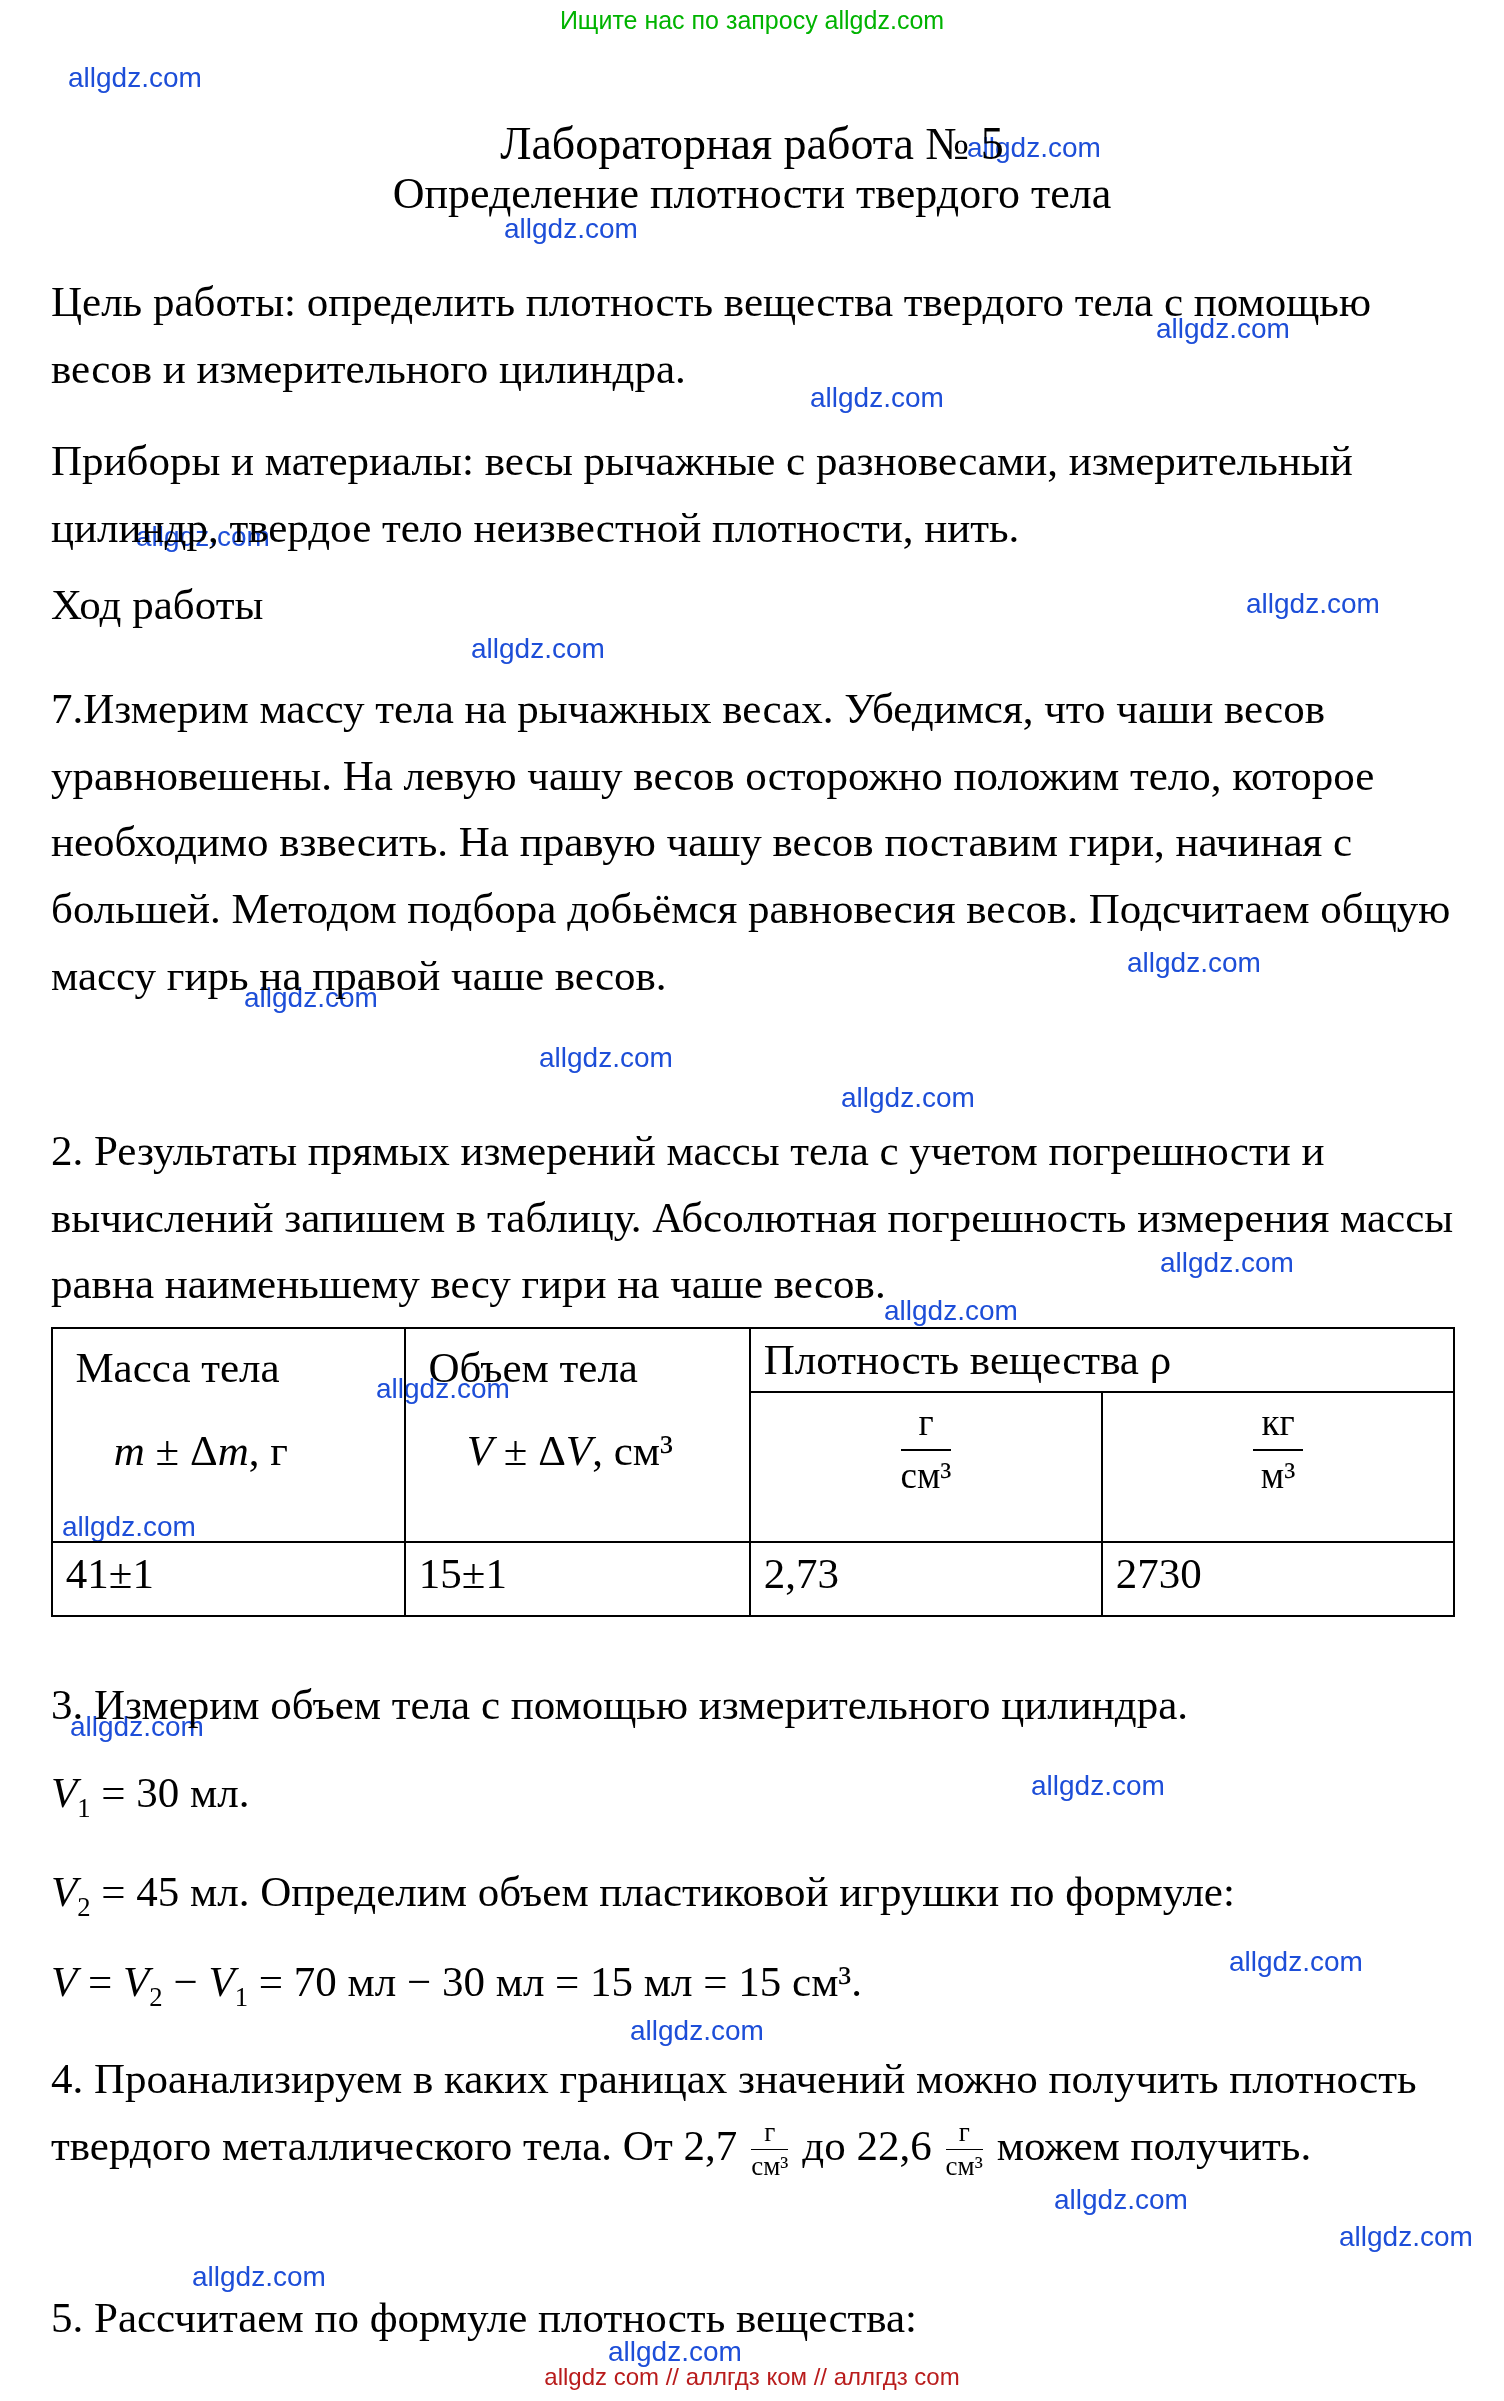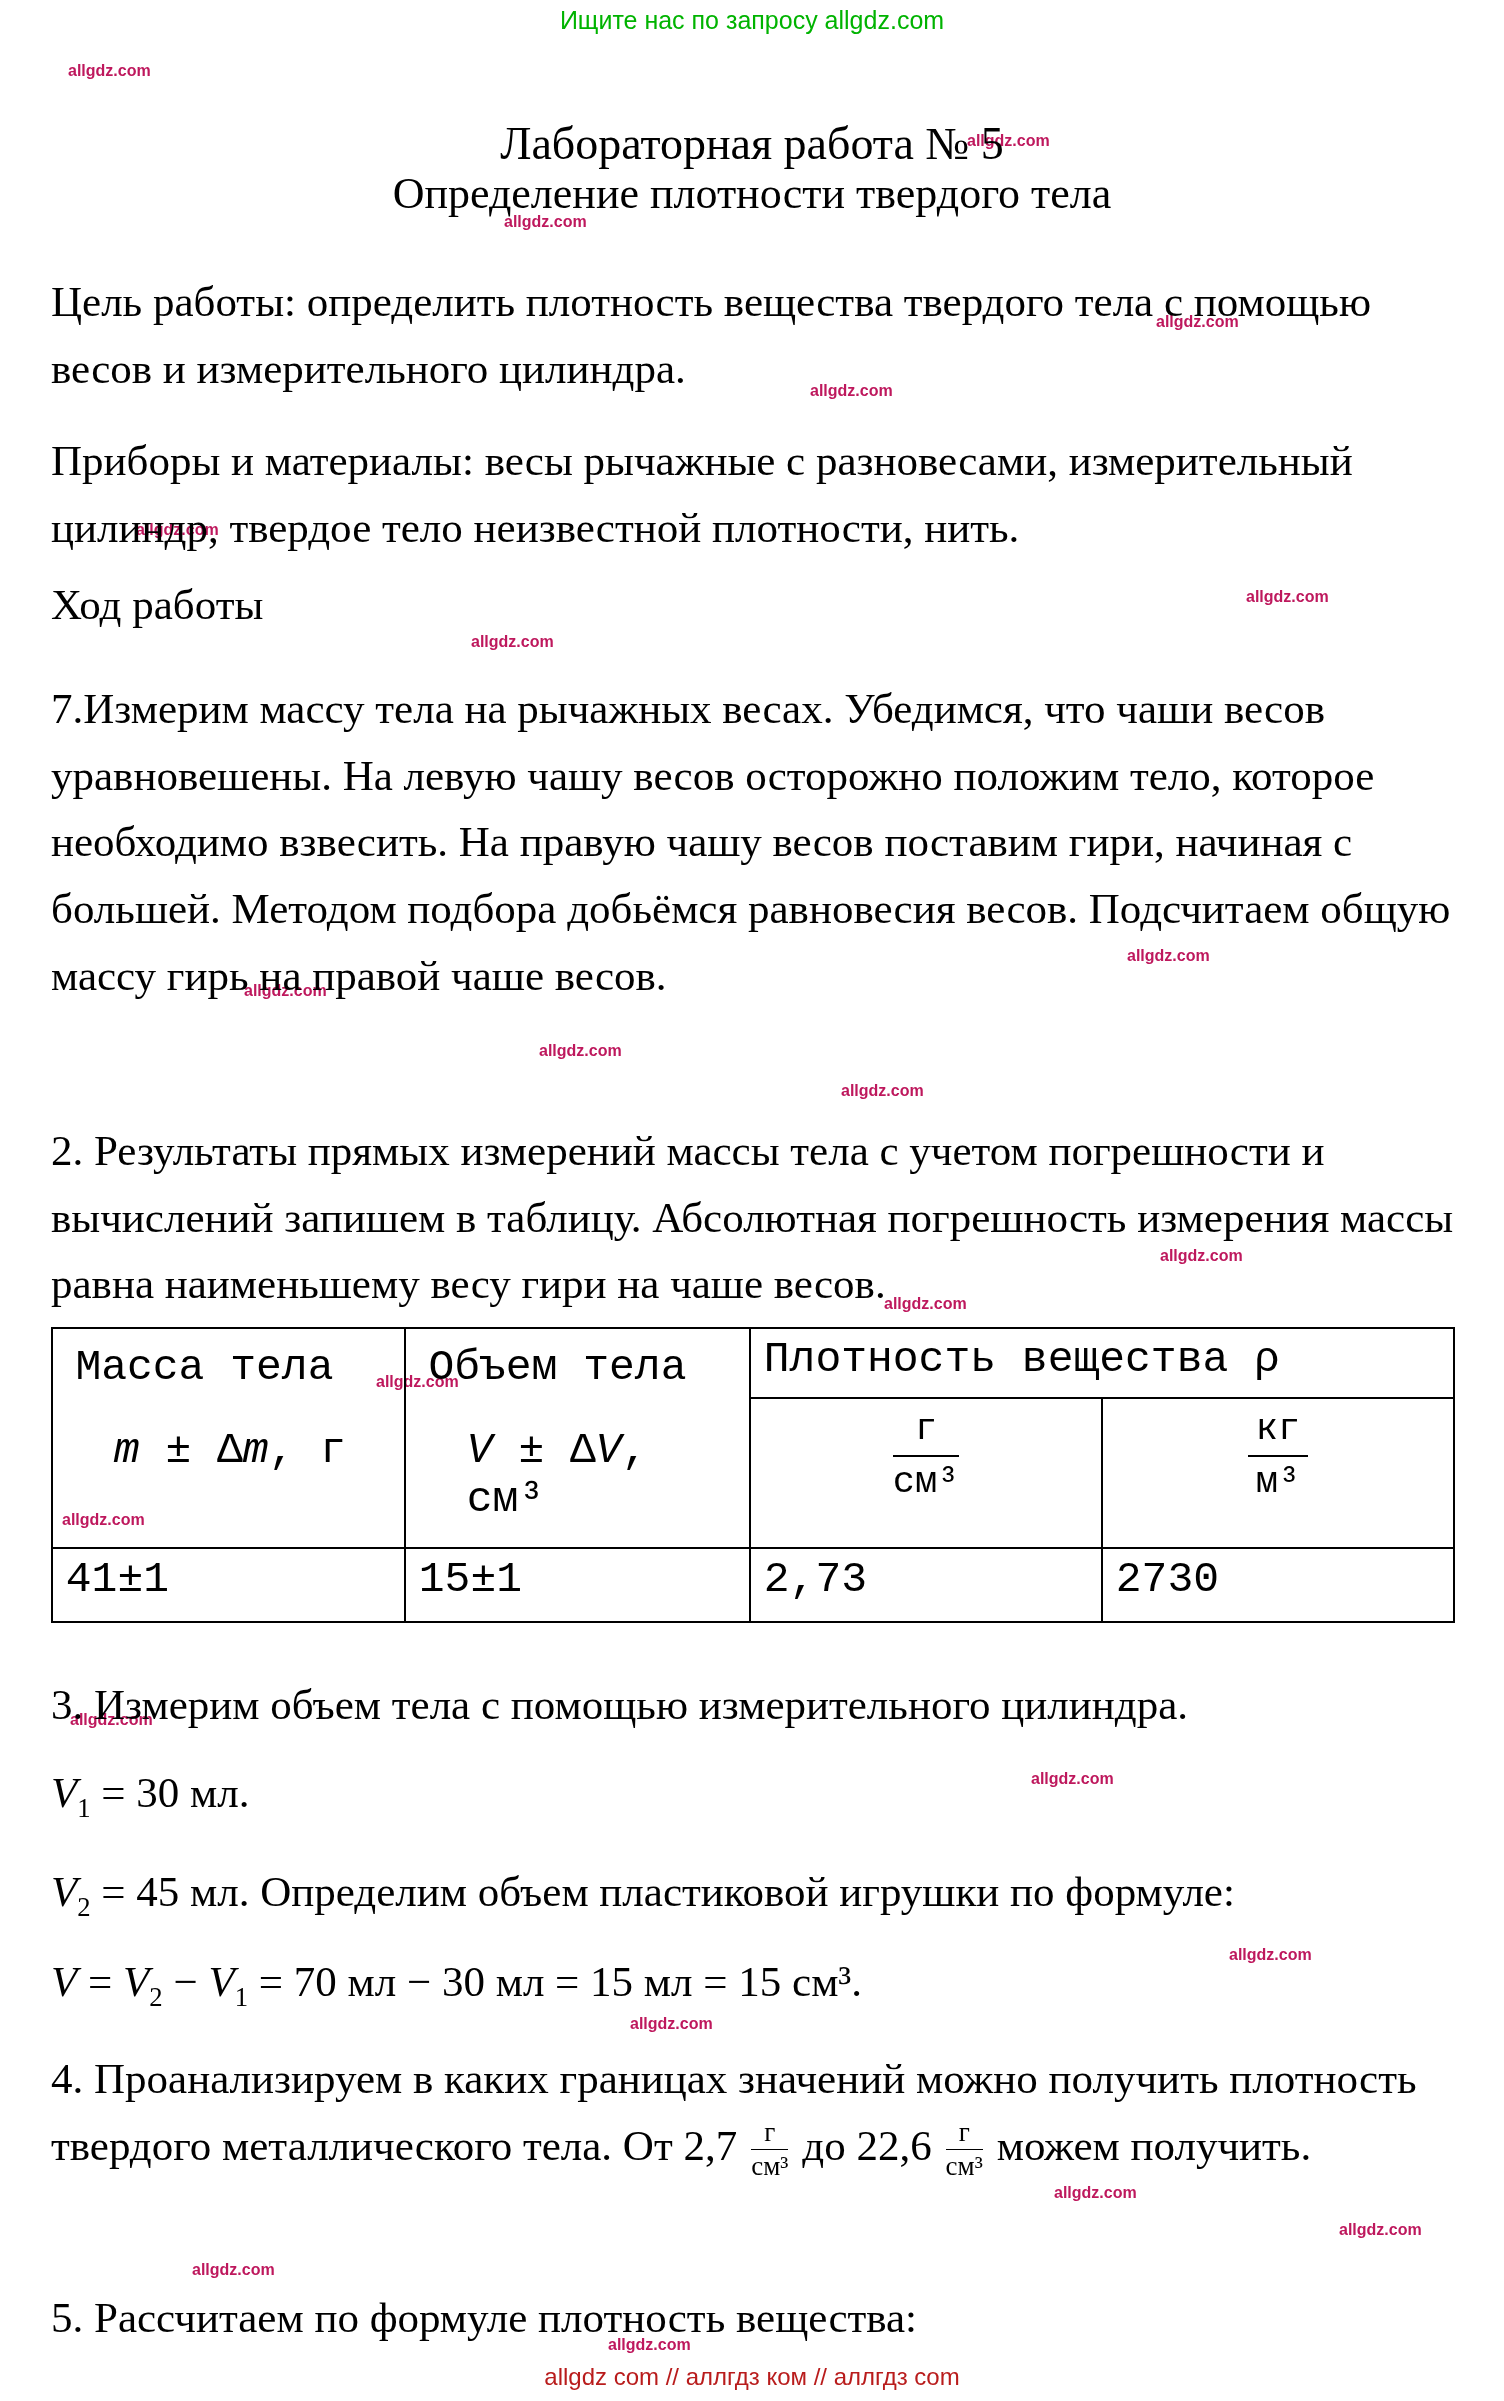--- a/index.html
+++ b/index.html
@@ -12,7 +12,7 @@
   .wm {
     position:absolute; white-space:nowrap;
     font-family:"Liberation Sans","DejaVu Sans",sans-serif;
-    font-size:16px; color:#be185d;font-weight:bold;
+    font-size:28px; color:#1d4ed8;
   }
   .banner-top {
     position:absolute; top:6.4px; left:0; width:100%; text-align:center;

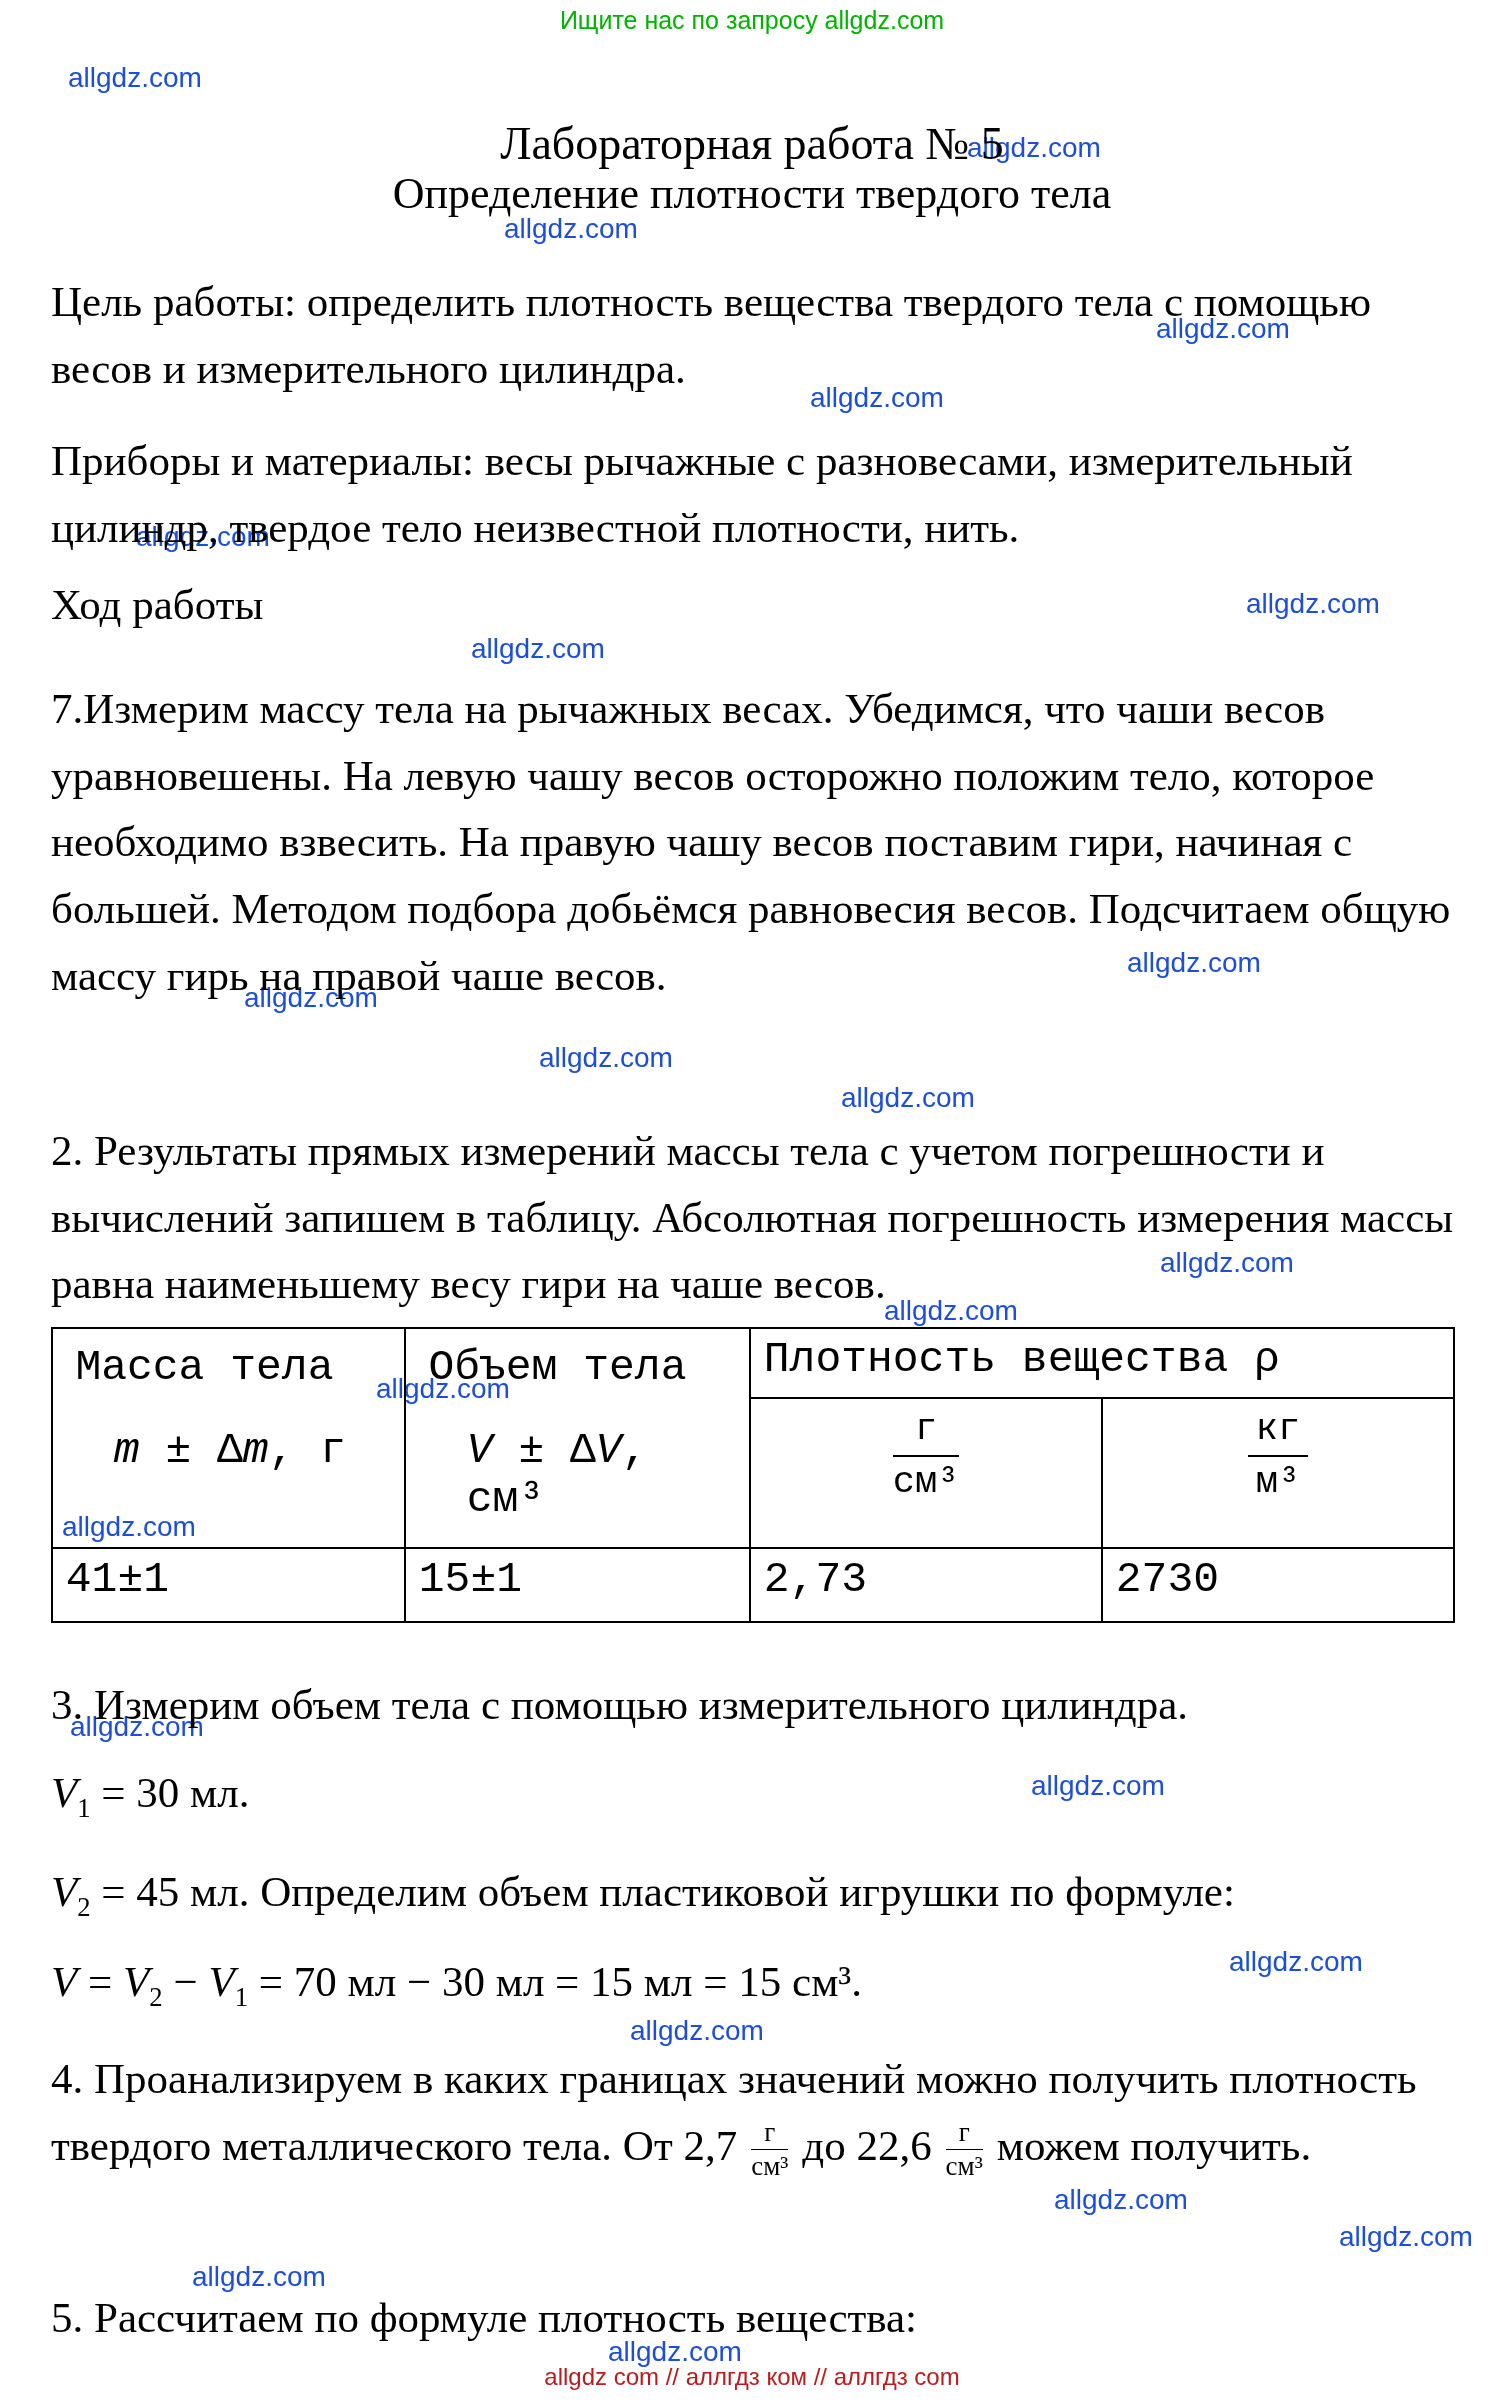--- a/index.html
+++ b/index.html
@@ -41,7 +41,6 @@
     position:absolute; left:51px; top:1327px;
     border-collapse:collapse; table-layout:fixed; width:1402px;
     font-size:43px;
-    font-family:Liberation Mono, monospace;
   }
   table.results td { border:2.4px solid #000; vertical-align:top; padding:6.4px 12.8px; }
   .cell-h { padding-top:8px; padding-left:9.6px; }

